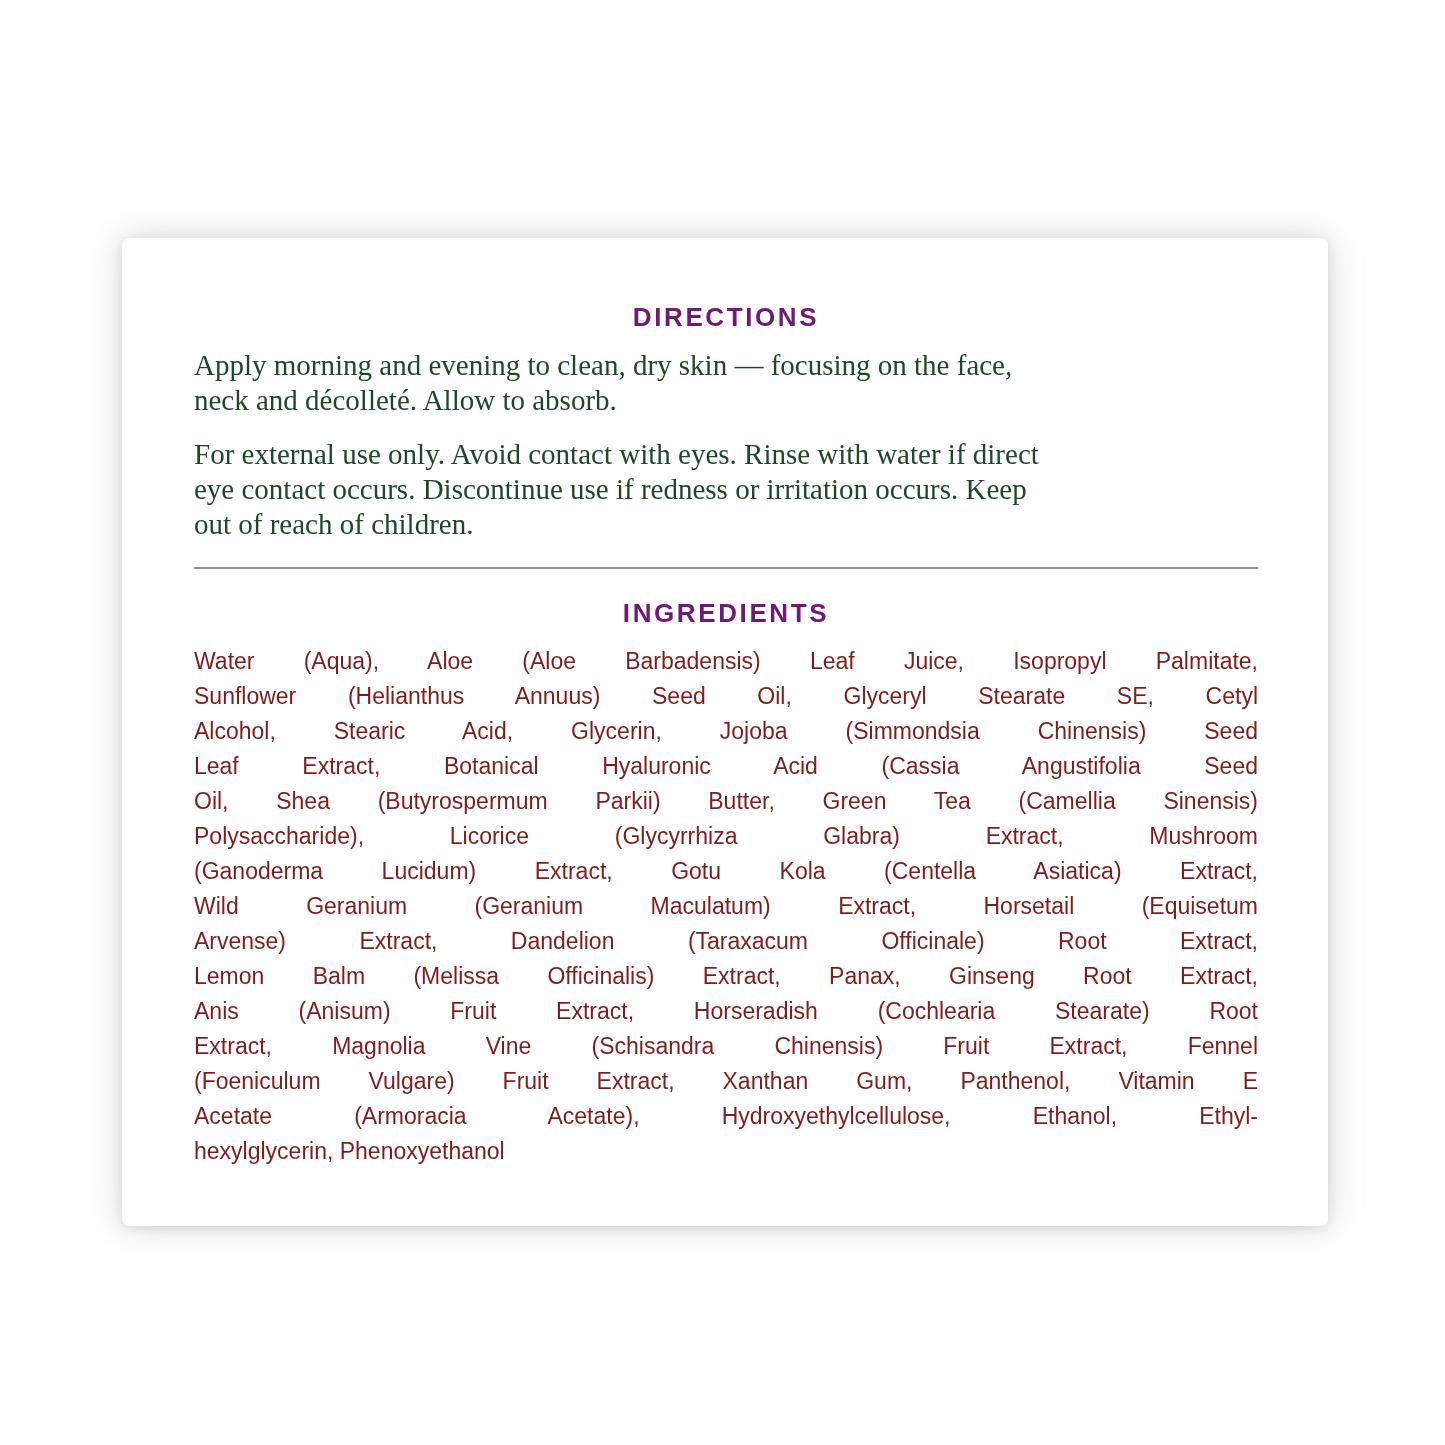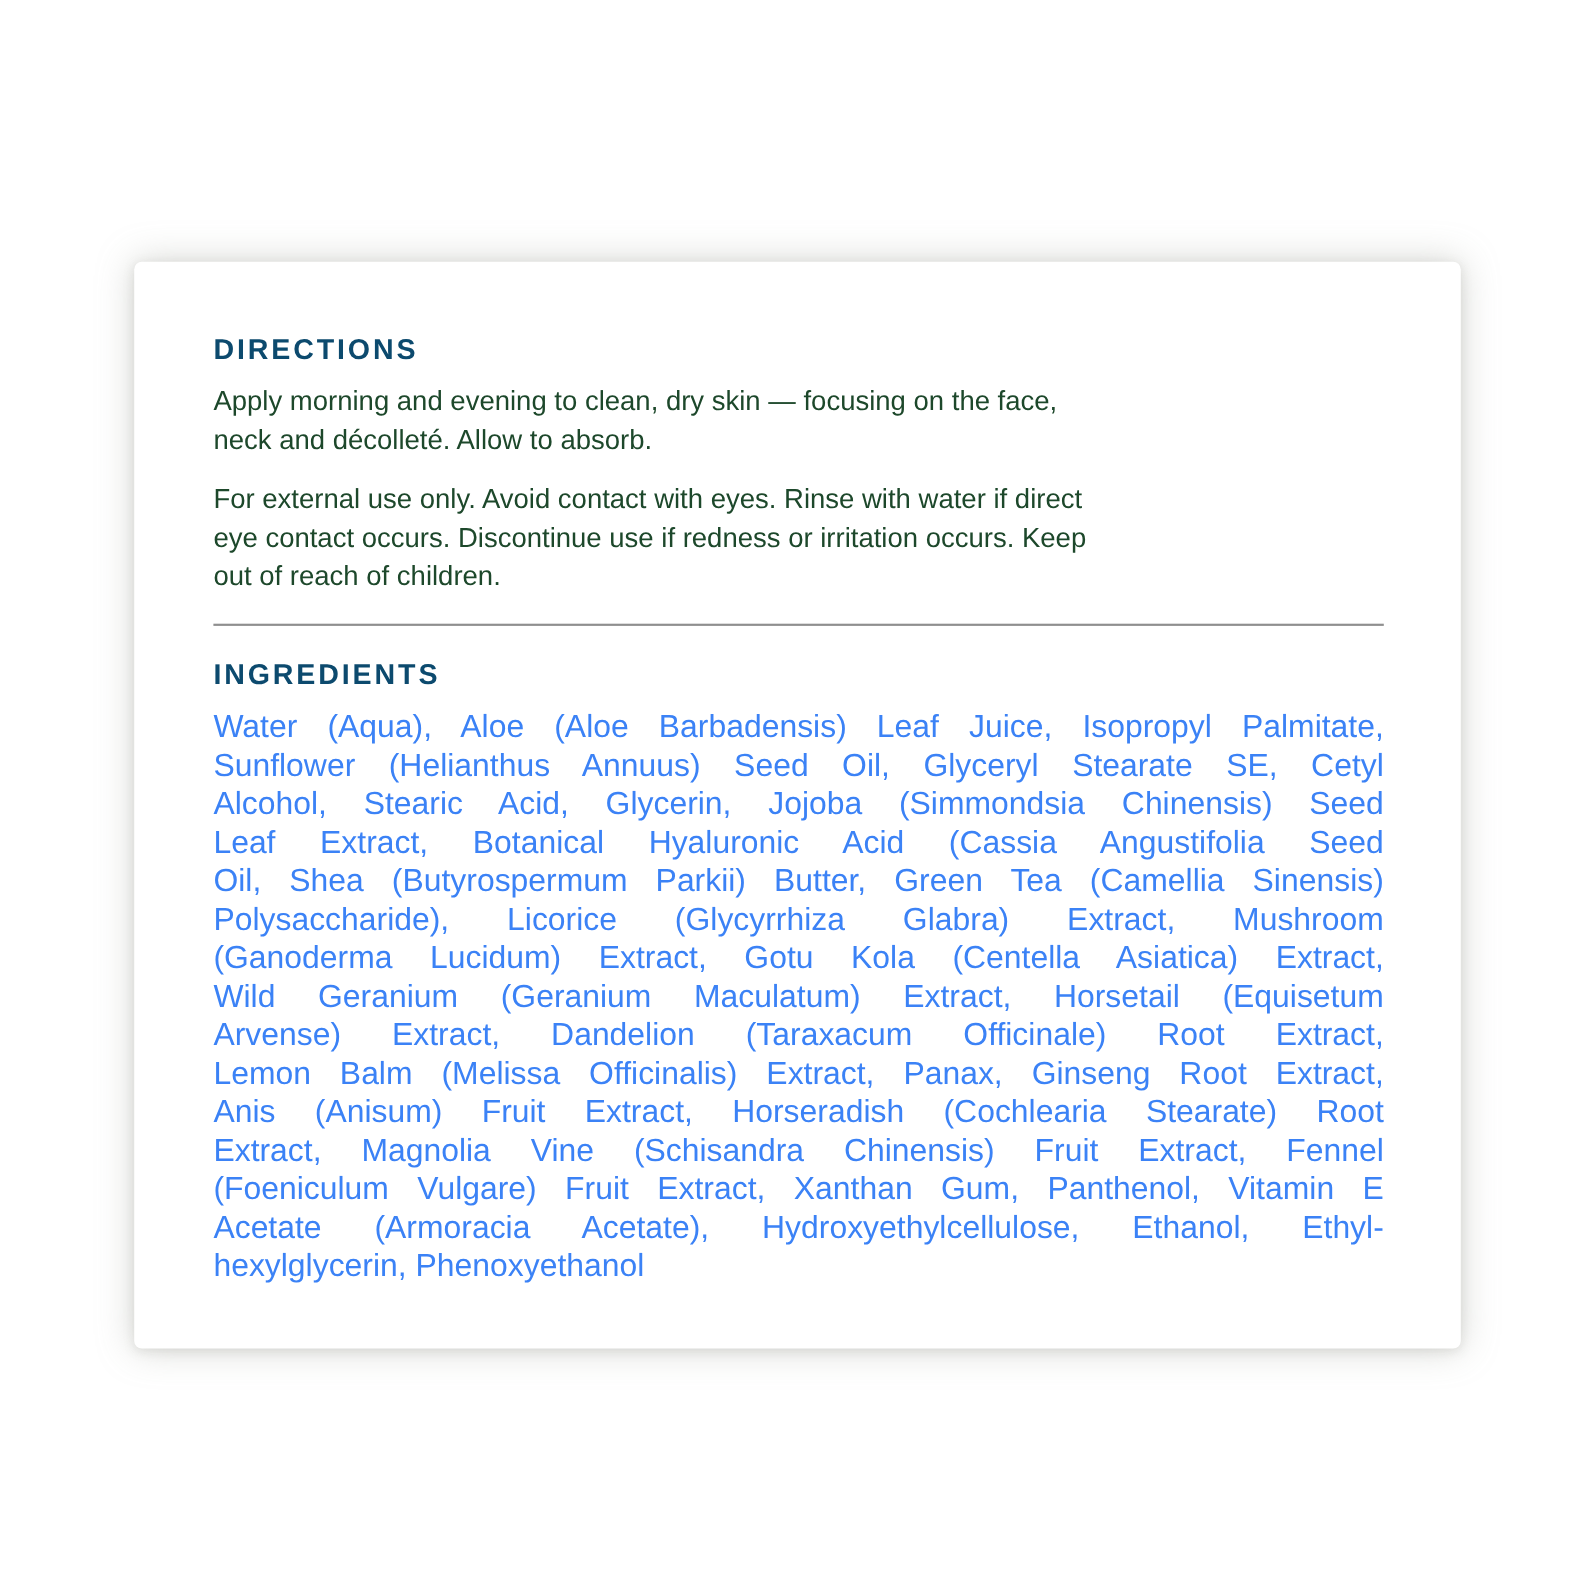--- a/index.html
+++ b/index.html
@@ -26,8 +26,9 @@
     font-size: 26px;
     font-weight: 700;
     letter-spacing: 2.6px;
-    color: #0c4a6e;
+    color: #701a75;
     margin-bottom: 15px;
+    text-align: center;
   }
   .body-line {
     font-size: 25px;

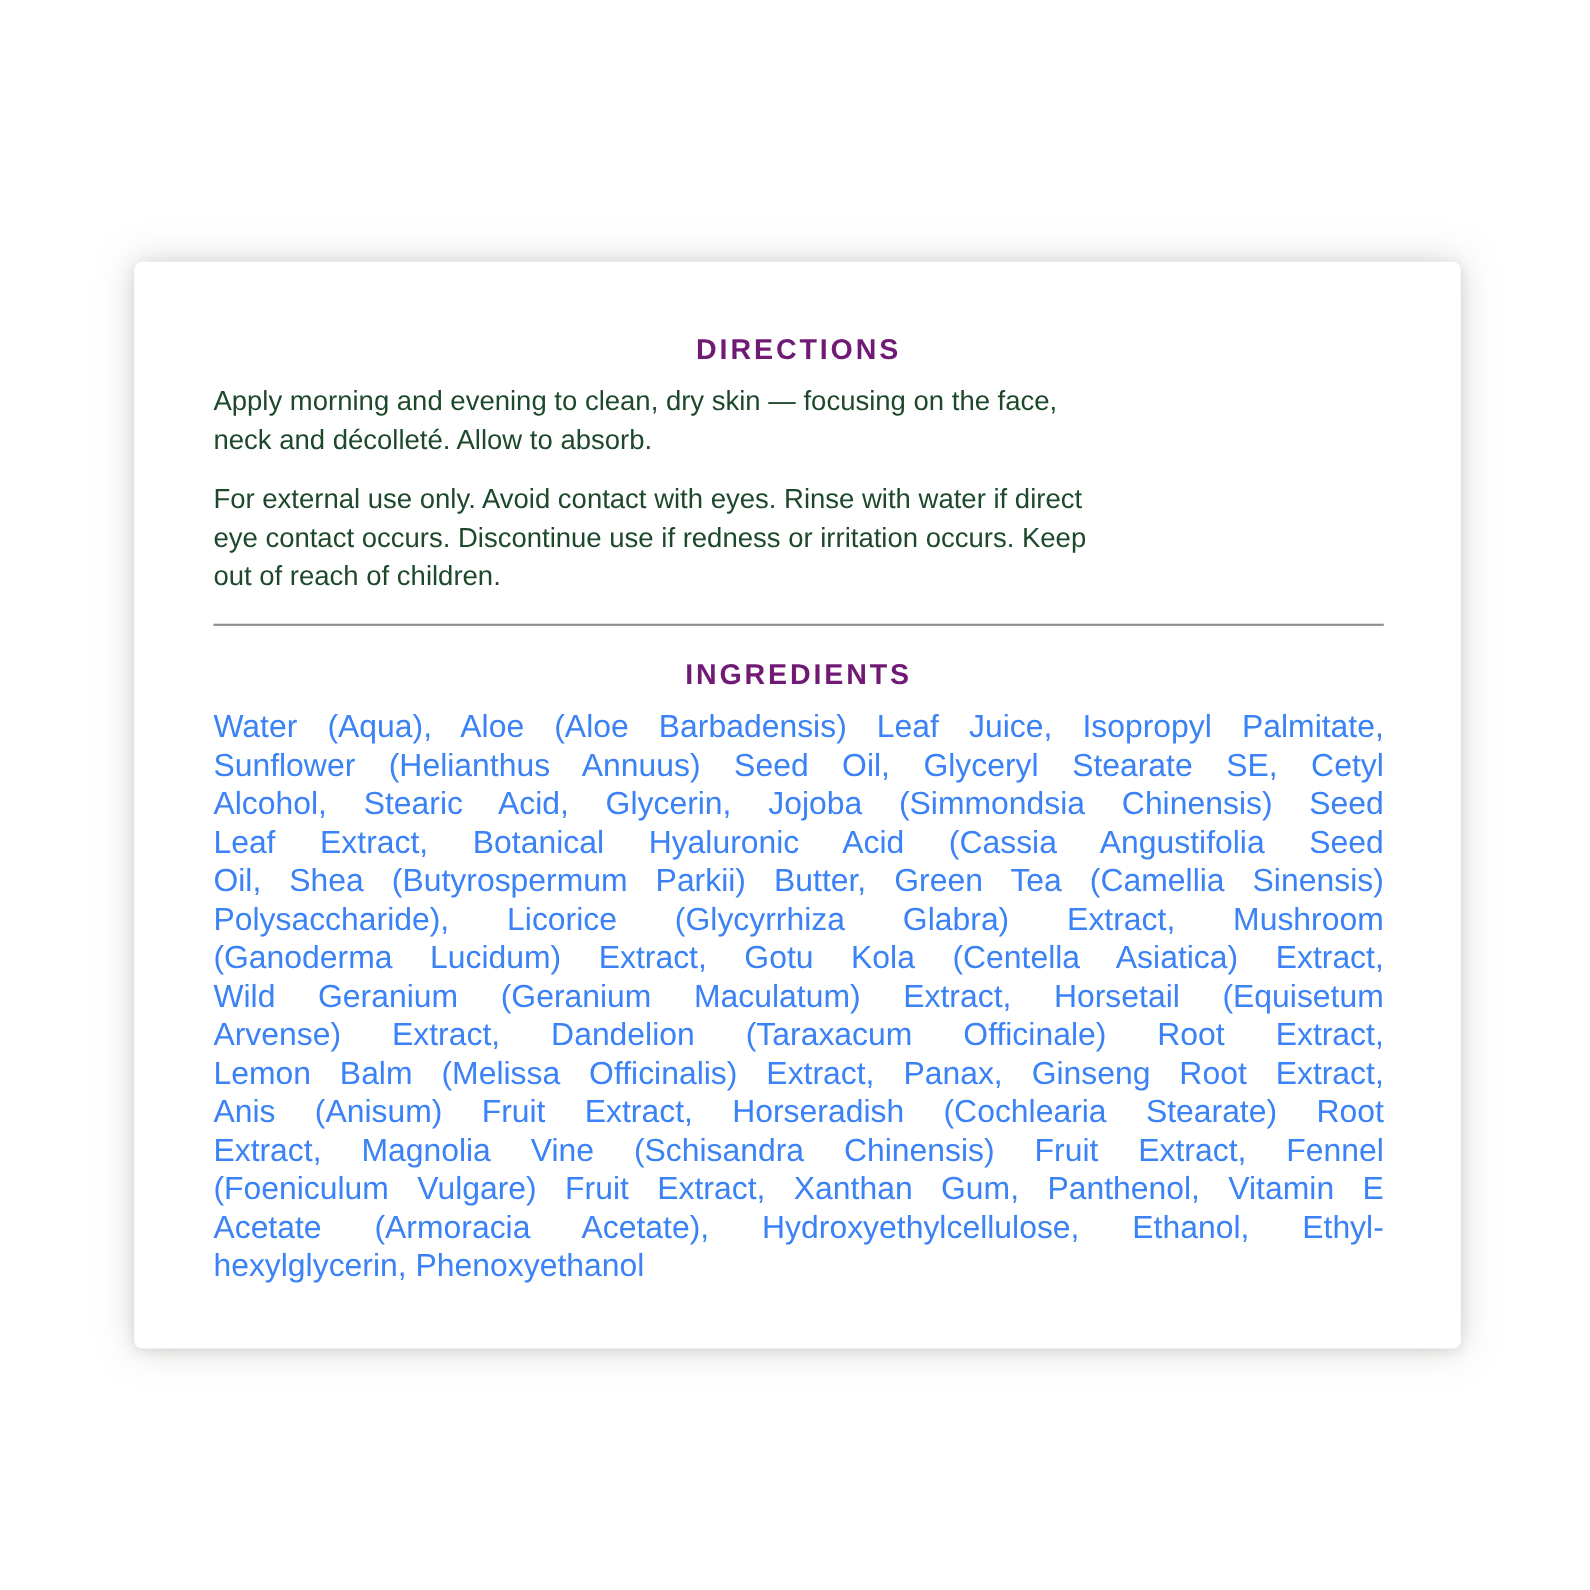--- a/index.html
+++ b/index.html
@@ -31,9 +31,10 @@
     text-align: center;
   }
   .body-line {
-    font-size: 25px;
+    font-size: 29px;
     line-height: 35px;
     color: #1d482b;
+    font-family: Liberation Serif, serif;
   }
   .para { margin-bottom: 19px; }
   .para:last-child { margin-bottom: 17px; }

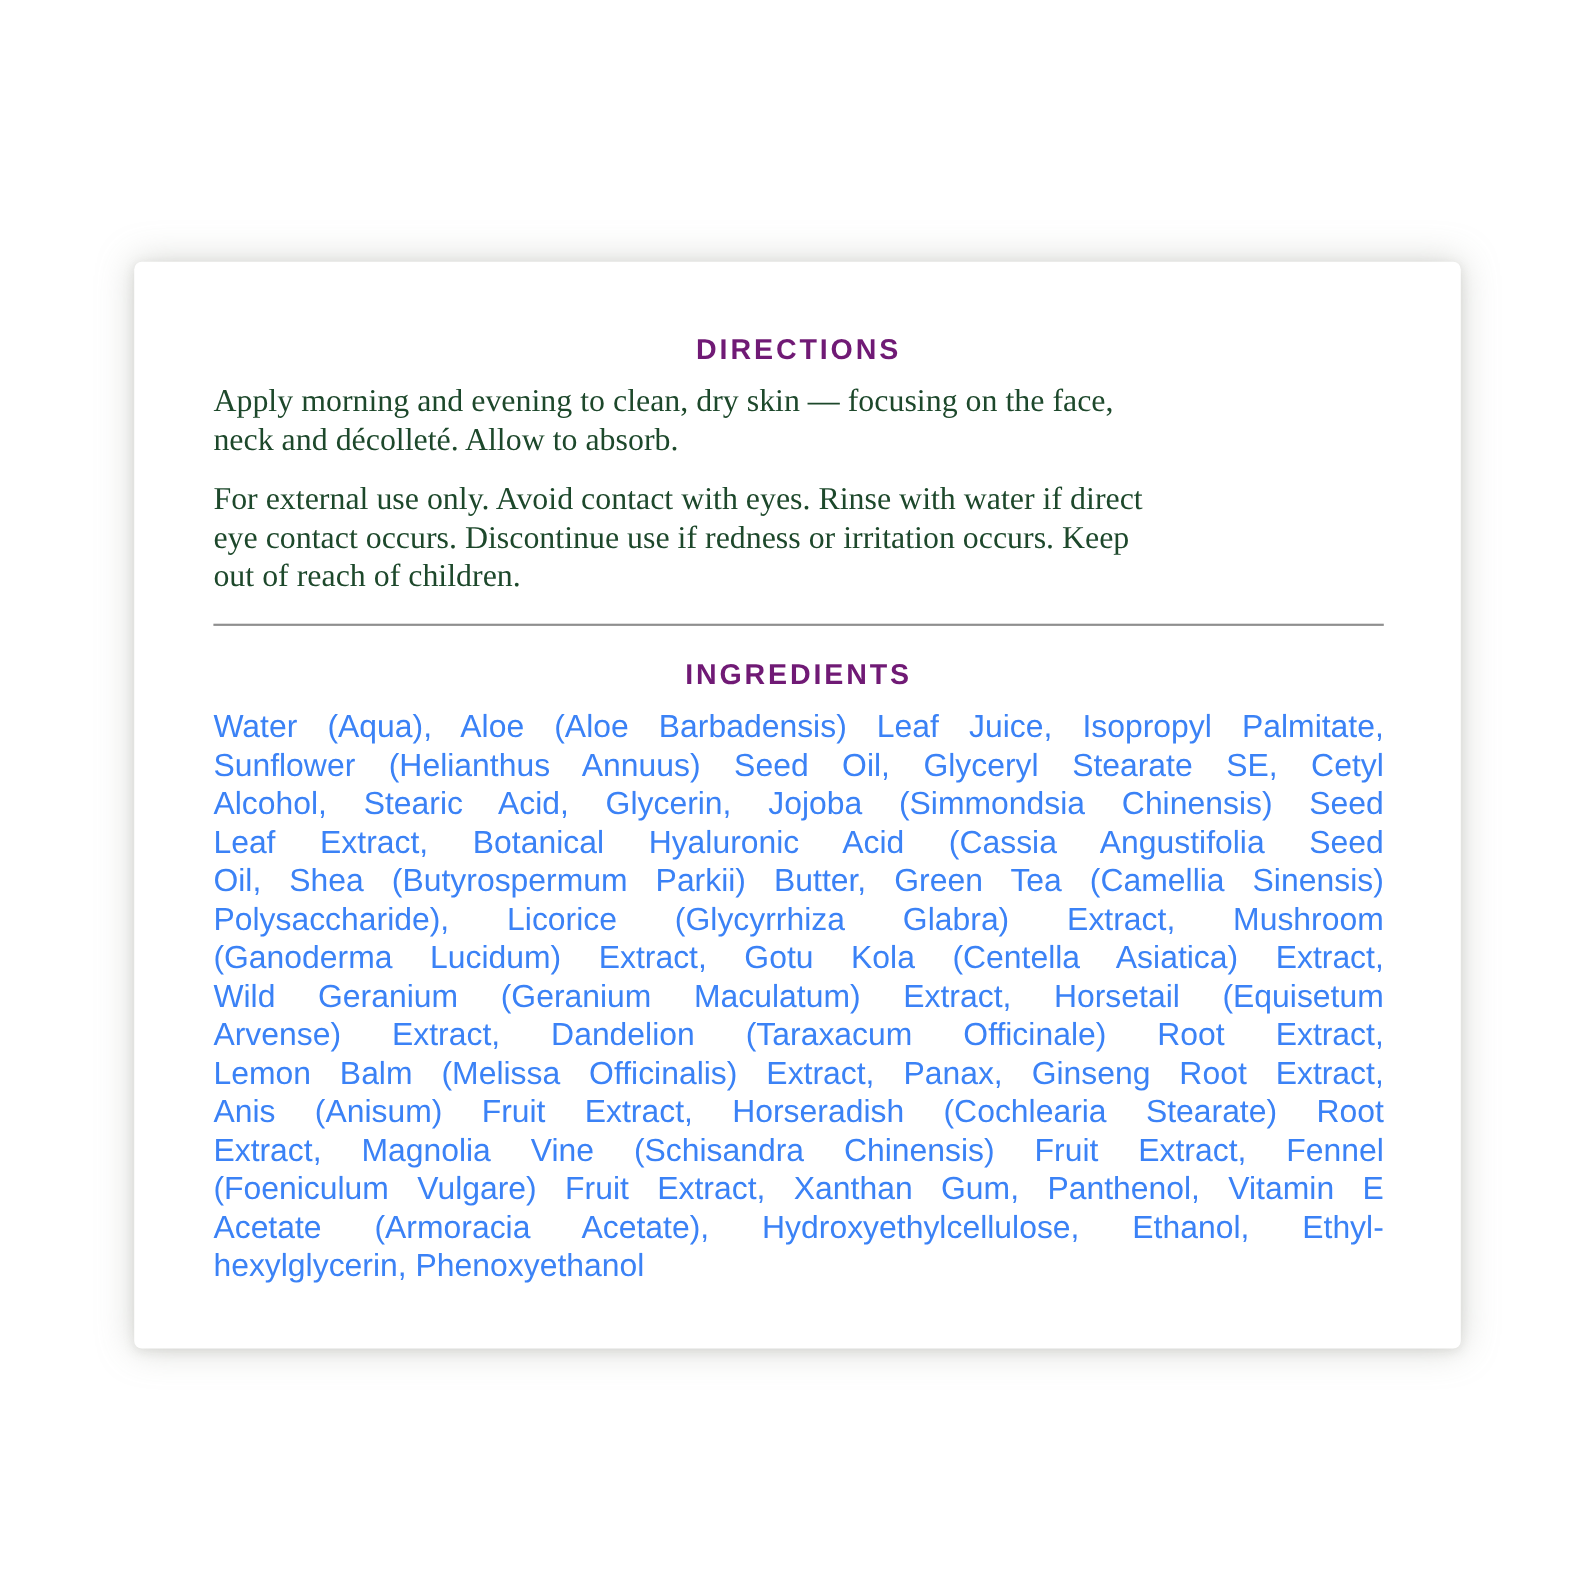--- a/index.html
+++ b/index.html
@@ -45,9 +45,9 @@
     margin: 25px 0 29px 0;
   }
   .ing-line {
-    font-size: 29px;
+    font-size: 23px;
     line-height: 35px;
-    color: #3b82f6;
+    color: #7f1d1d;
     text-align: justify;
     text-align-last: justify;
   }

